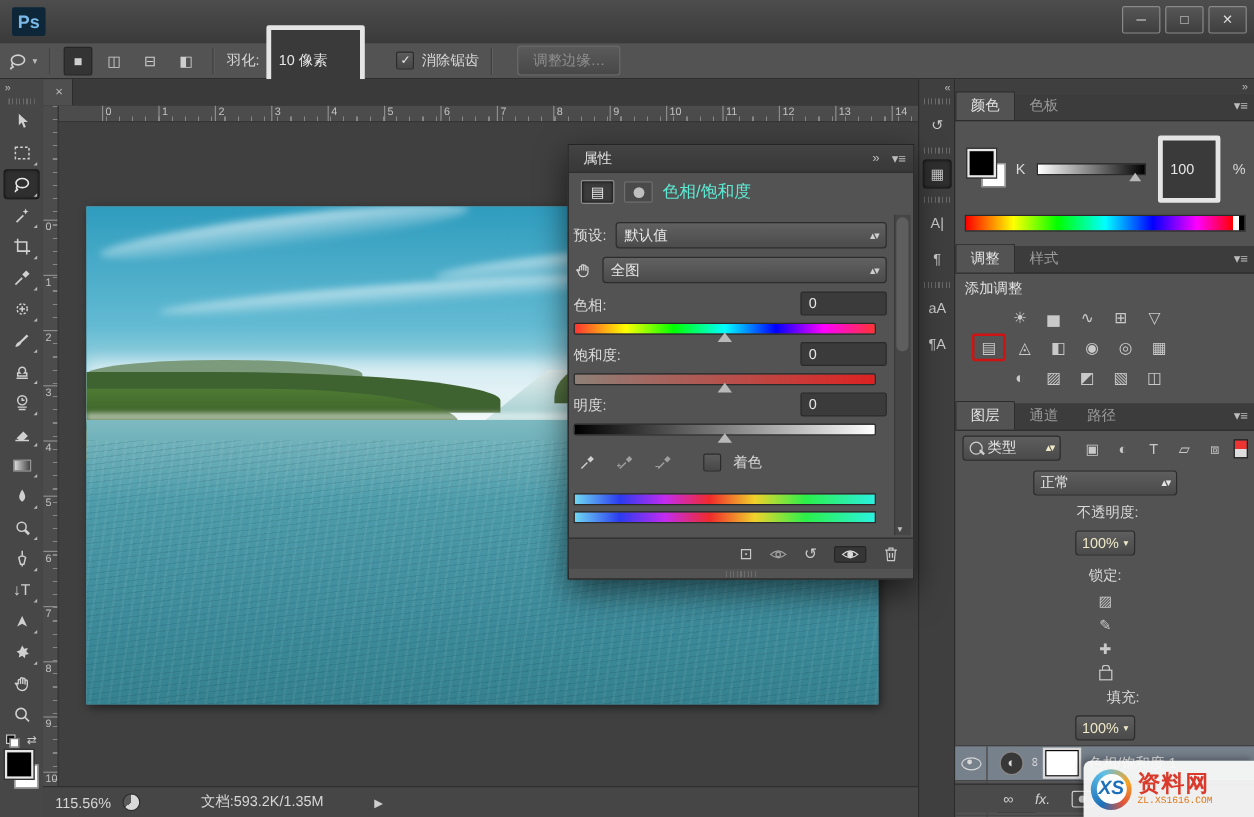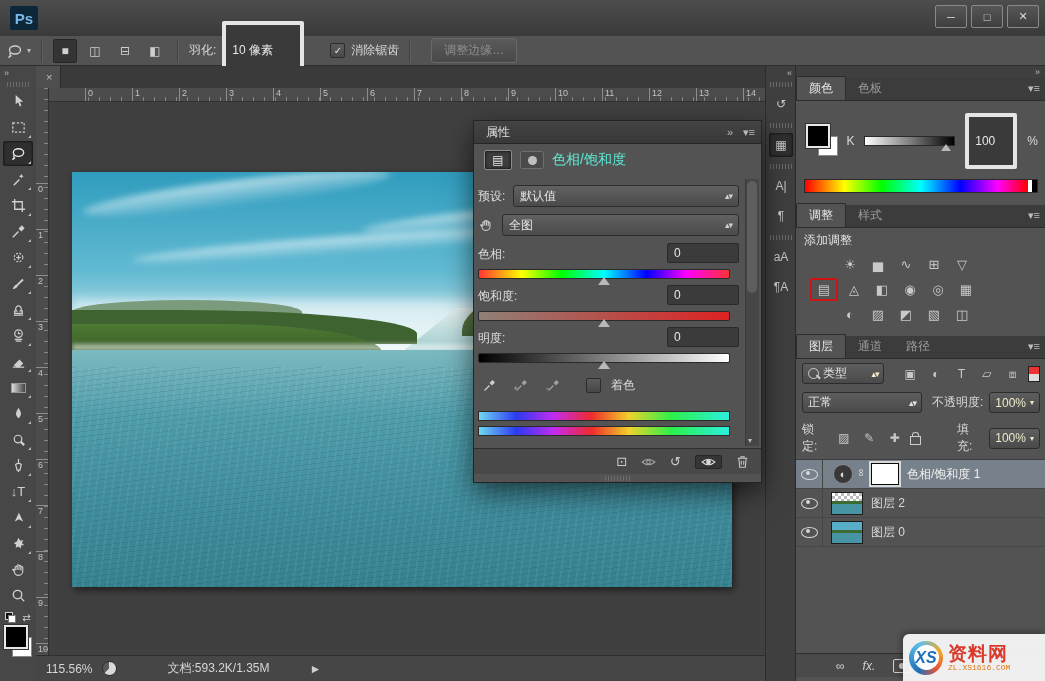--- a/index.html
+++ b/index.html
@@ -144,7 +144,7 @@
   .mag::after{content:"";position:absolute;left:7px;top:7px;width:5px;height:1.5px;background:#cfcfcf;transform:rotate(45deg);}
   .licon{color:#c9c9c9;font-size:12px;width:20px;text-align:center;}
   .toggle{width:10px;height:14px;margin-left:auto;background:linear-gradient(#e33 50%,#ddd 50%);border:1px solid #222;}
-  .lrow2{display:flex;align-items:center;gap:6px;padding:4px 6px;}
+  .lrow2{display:flex;align-items:center;gap:6px;padding:4px 6px;flex-direction:column;}
   .vbox{height:19px;background:linear-gradient(#5e5e5e,#4a4a4a);border:1px solid #2c2c2c;border-radius:3px;
         display:flex;align-items:center;padding:0 5px;color:#efe9c8;font-size:12px;gap:4px;}
   .padlock{width:9px;height:7px;border:1px solid #ccc;position:relative;display:inline-block;margin-top:4px;}

